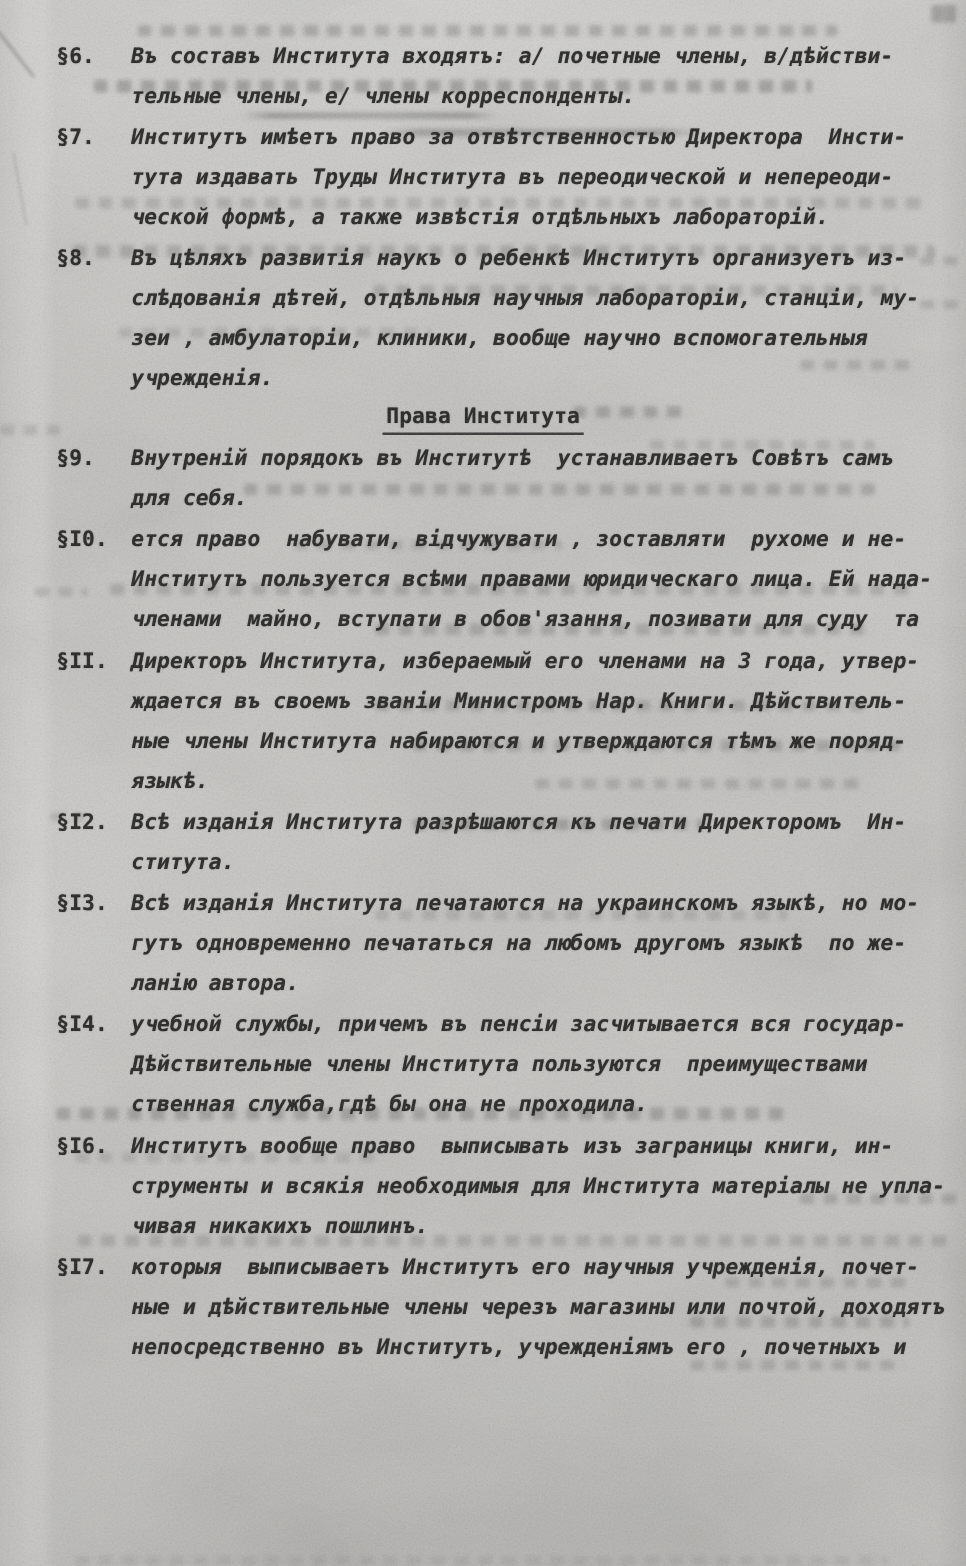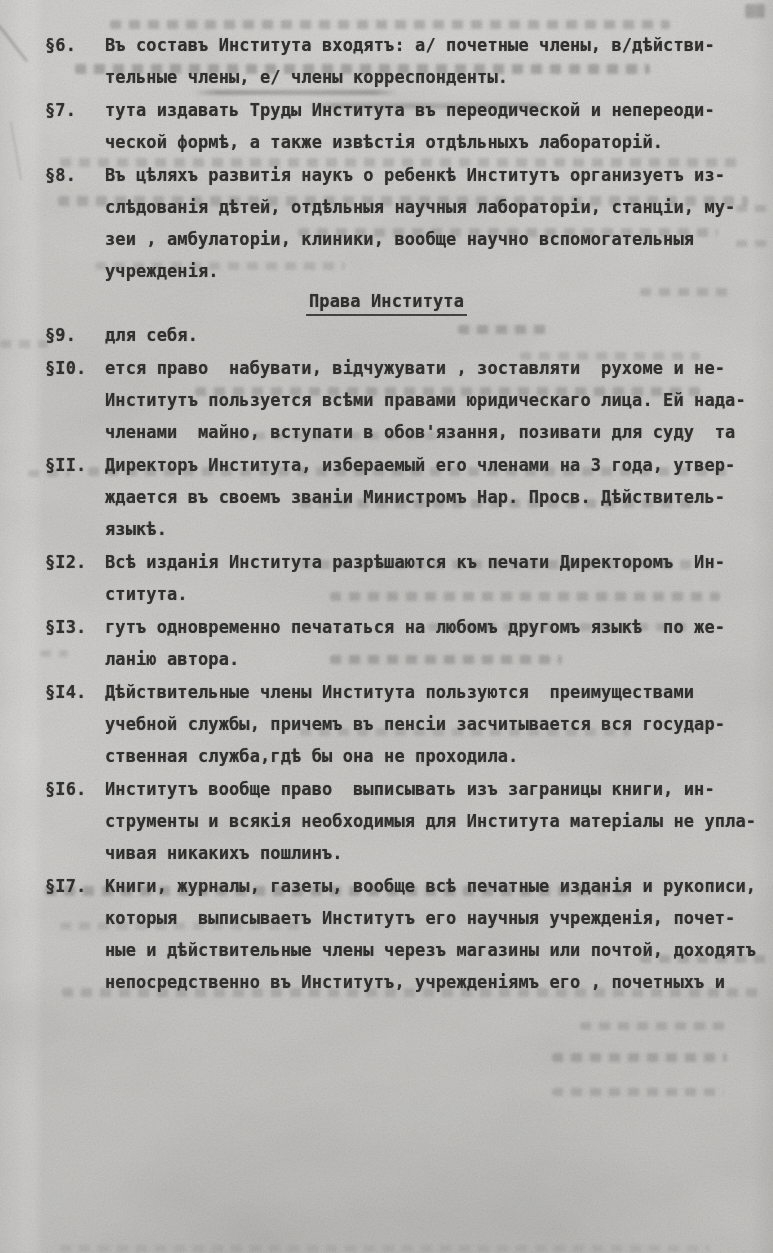--- a/index.html
+++ b/index.html
@@ -32,7 +32,7 @@
   }
   .para { position: relative; padding-left: 105px; margin: 0 0 1px 0; }
   .para .marker { position: absolute; left: 45px; top: 0; white-space: pre; }
-  .line { white-space: pre; }
+  .line { white-space: pre; font-style: italic; }
   .heading { height: 24px; line-height: 24px; text-align: center; margin-top: 2px; margin-bottom: 6px; }
   .heading .hx {
     display: inline-block;

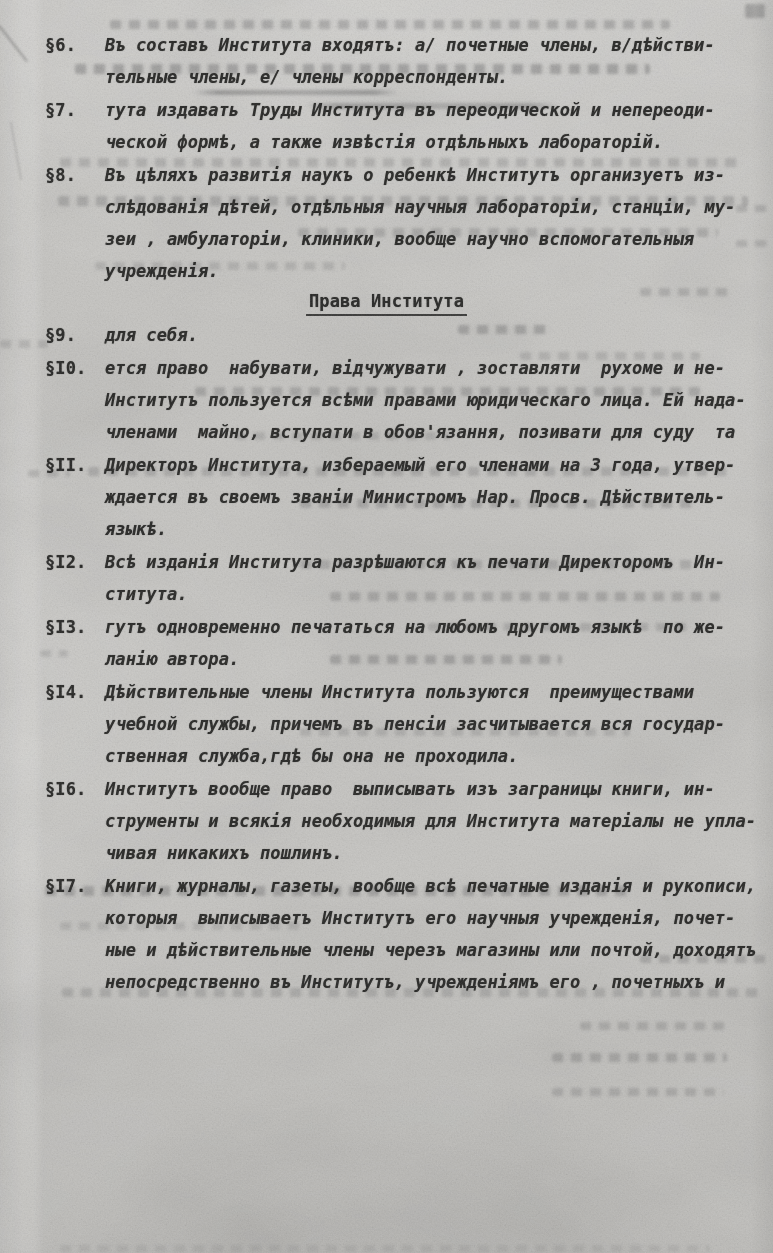--- a/index.html
+++ b/index.html
@@ -109,6 +109,7 @@
     </div>
     <div class="para">
       <span class="marker">§7.</span>
+      <div class="line">Институтъ имѣетъ право за отвѣтственностью Директора  Инсти-</div>
       <div class="line">тута издавать Труды Института въ переодической и непереоди-</div>
       <div class="line">ческой формѣ, а также извѣстія отдѣльныхъ лабораторій.</div>
     </div>

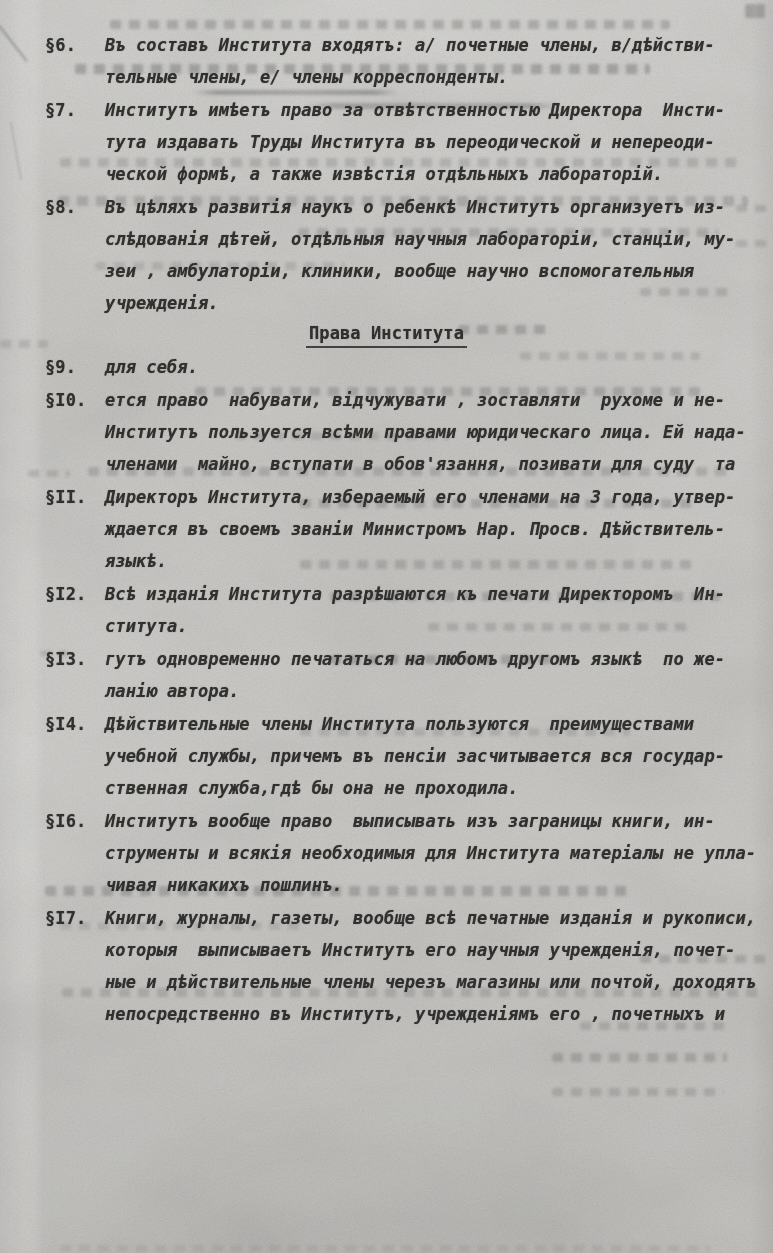--- a/index.html
+++ b/index.html
@@ -123,6 +123,7 @@
     <div class="heading"><span class="hx">Права Института</span></div>
     <div class="para">
       <span class="marker">§9.</span>
+      <div class="line">Внутреній порядокъ въ Институтѣ  устанавливаетъ Совѣтъ самъ</div>
       <div class="line">для себя.</div>
     </div>
     <div class="para">

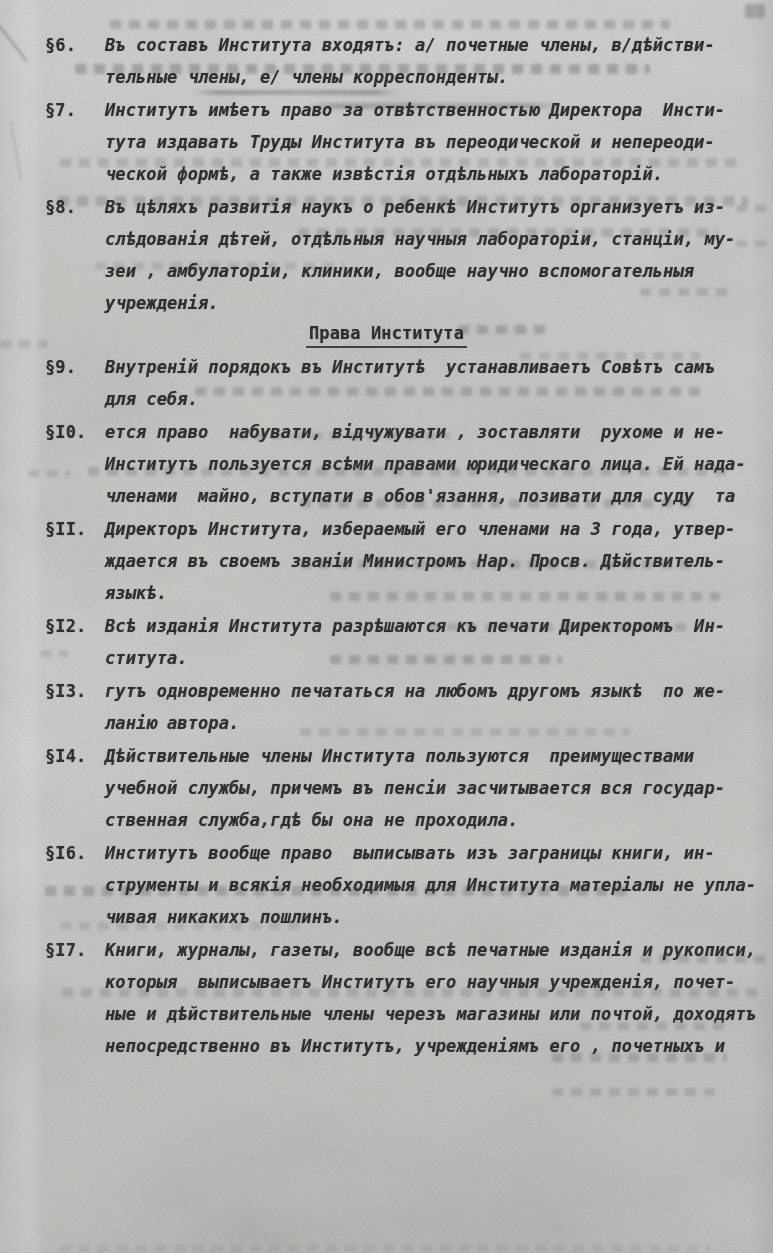--- a/index.html
+++ b/index.html
@@ -135,7 +135,7 @@
     <div class="para">
       <span class="marker">§II.</span>
       <div class="line">Директоръ Института, избераемый его членами на 3 года, утвер-</div>
-      <div class="line">ждается въ своемъ званіи Министромъ Нар. Просв. Дѣйствитель-</div>
+      <div class="line">ждается въ своемъ званіи Министромъ Нар. Книги. Дѣйствитель-</div>
       <div class="line">языкѣ.</div>
     </div>
     <div class="para">

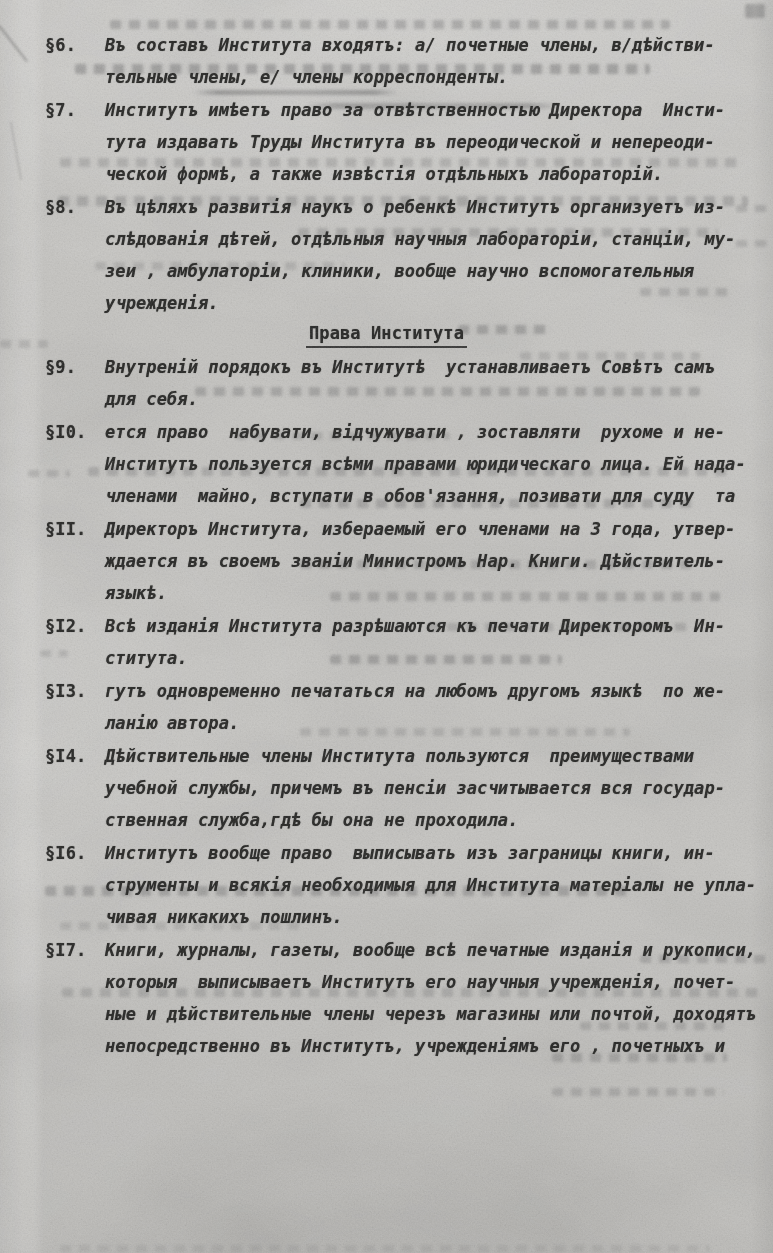--- a/index.html
+++ b/index.html
@@ -136,6 +136,7 @@
       <span class="marker">§II.</span>
       <div class="line">Директоръ Института, избераемый его членами на 3 года, утвер-</div>
       <div class="line">ждается въ своемъ званіи Министромъ Нар. Книги. Дѣйствитель-</div>
+      <div class="line">ные члены Института набираются и утверждаются тѣмъ же поряд-</div>
       <div class="line">языкѣ.</div>
     </div>
     <div class="para">

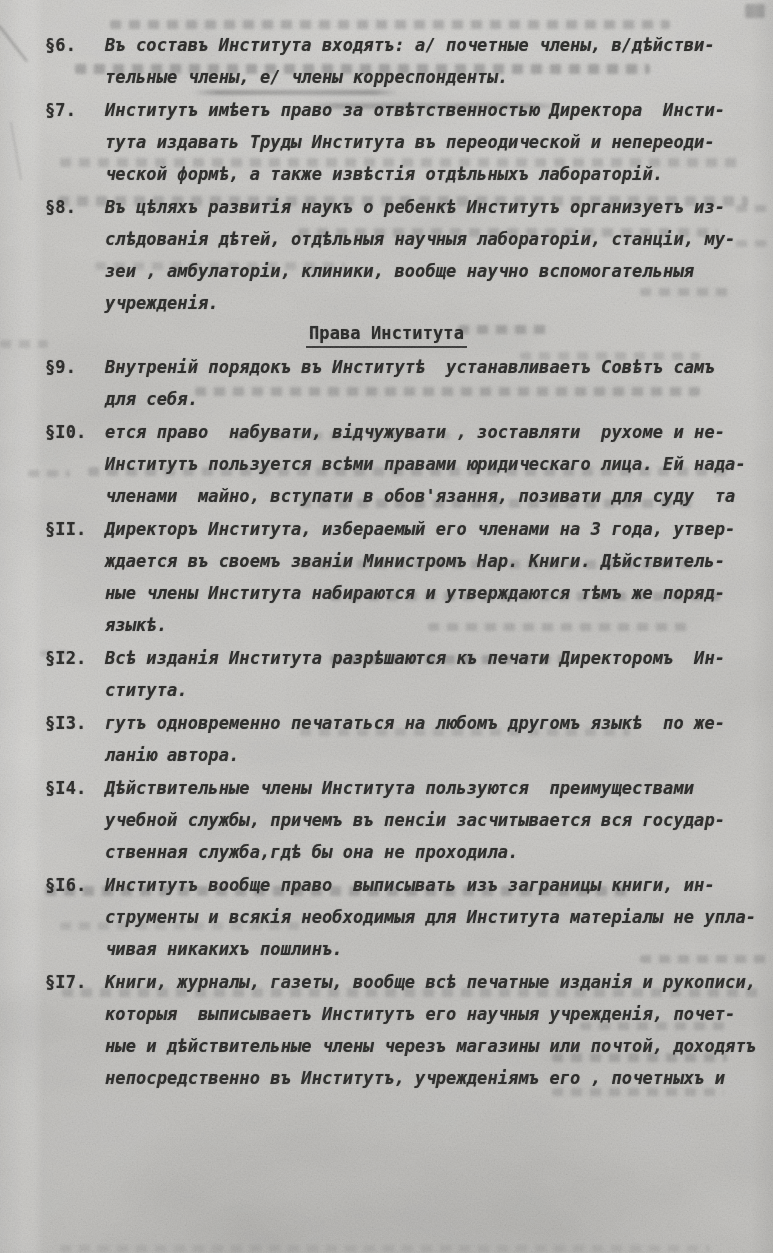--- a/index.html
+++ b/index.html
@@ -146,6 +146,7 @@
     </div>
     <div class="para">
       <span class="marker">§I3.</span>
+      <div class="line">Всѣ изданія Института печатаются на украинскомъ языкѣ, но мо-</div>
       <div class="line">гутъ одновременно печататься на любомъ другомъ языкѣ  по же-</div>
       <div class="line">ланію автора.</div>
     </div>

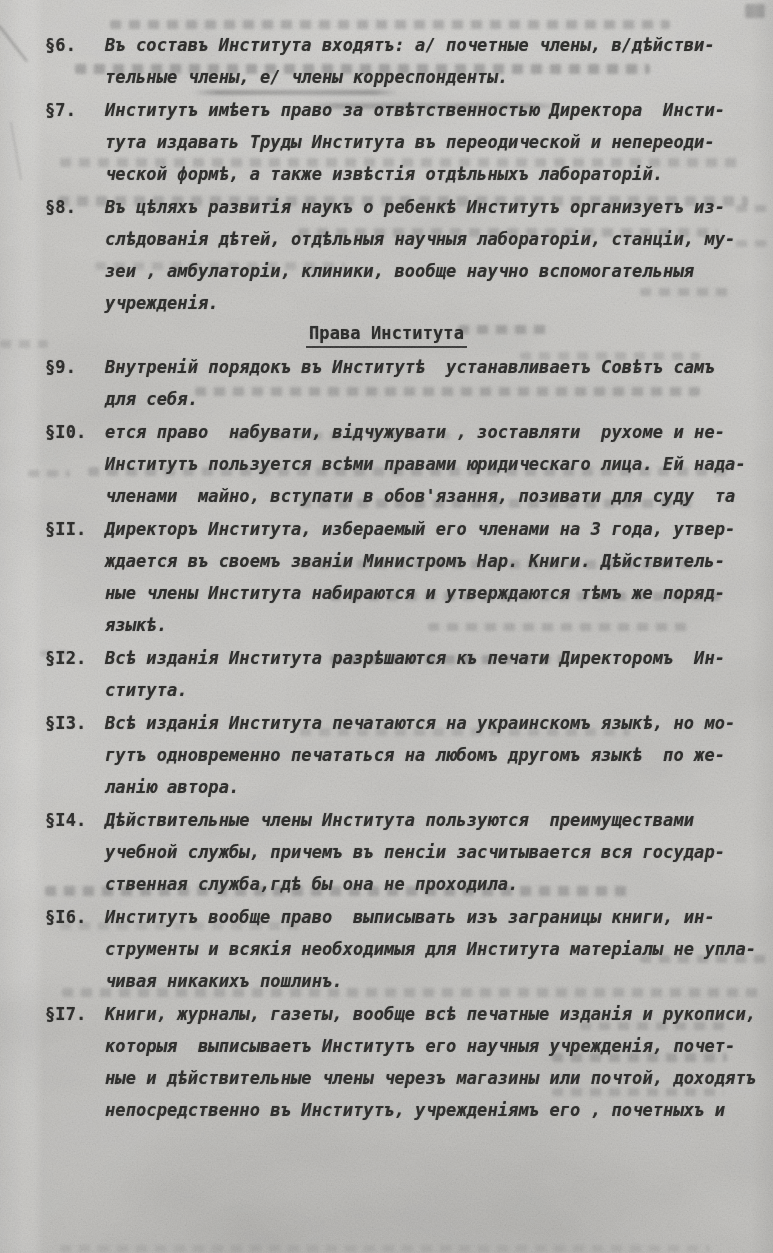--- a/index.html
+++ b/index.html
@@ -152,8 +152,8 @@
     </div>
     <div class="para">
       <span class="marker">§I4.</span>
+      <div class="line">учебной службы, причемъ въ пенсіи засчитывается вся государ-</div>
       <div class="line">Дѣйствительные члены Института пользуются  преимуществами</div>
-      <div class="line">учебной службы, причемъ въ пенсіи засчитывается вся государ-</div>
       <div class="line">ственная служба,гдѣ бы она не проходила.</div>
     </div>
     <div class="para">

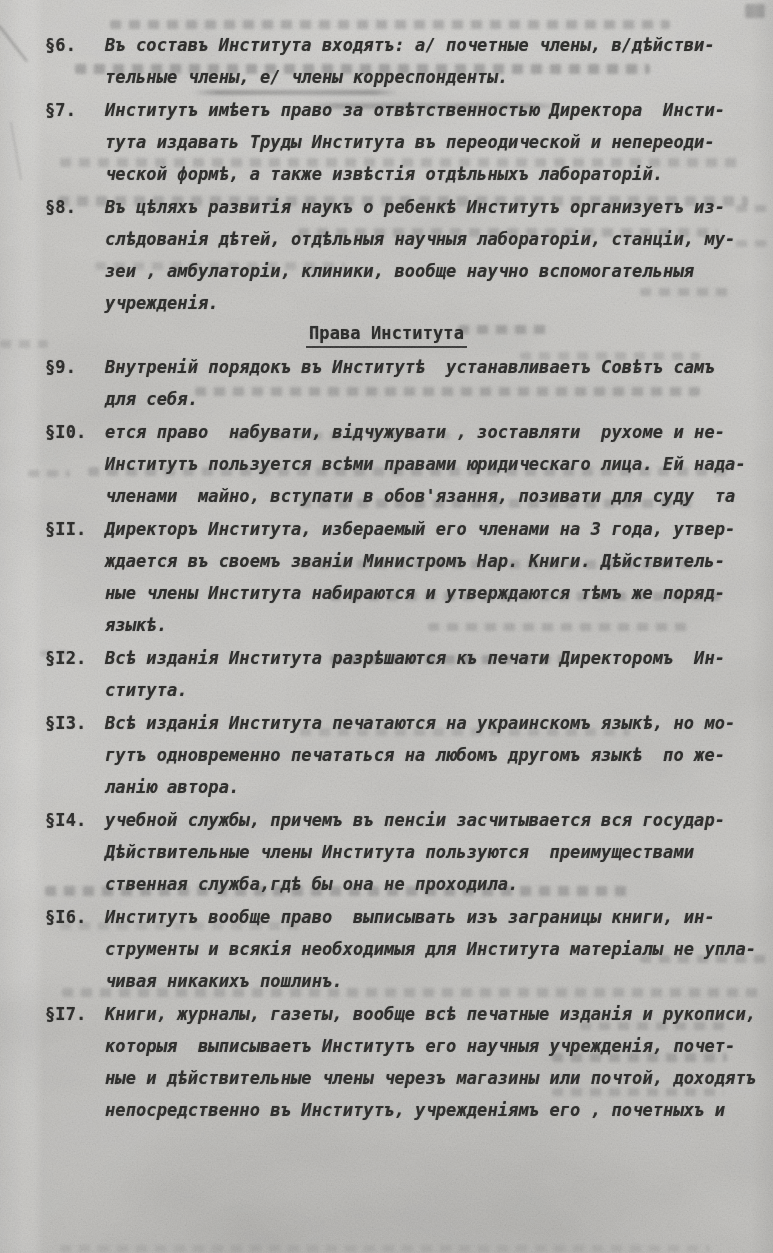--- a/index.html
+++ b/index.html
@@ -164,7 +164,6 @@
     </div>
     <div class="para">
       <span class="marker">§I7.</span>
-      <div class="line">Книги, журналы, газеты, вообще всѣ печатные изданія и рукописи,</div>
       <div class="line">которыя  выписываетъ Институтъ его научныя учрежденія, почет-</div>
       <div class="line">ные и дѣйствительные члены черезъ магазины или почтой, доходятъ</div>
       <div class="line">непосредственно въ Институтъ, учрежденіямъ его , почетныхъ и</div>

